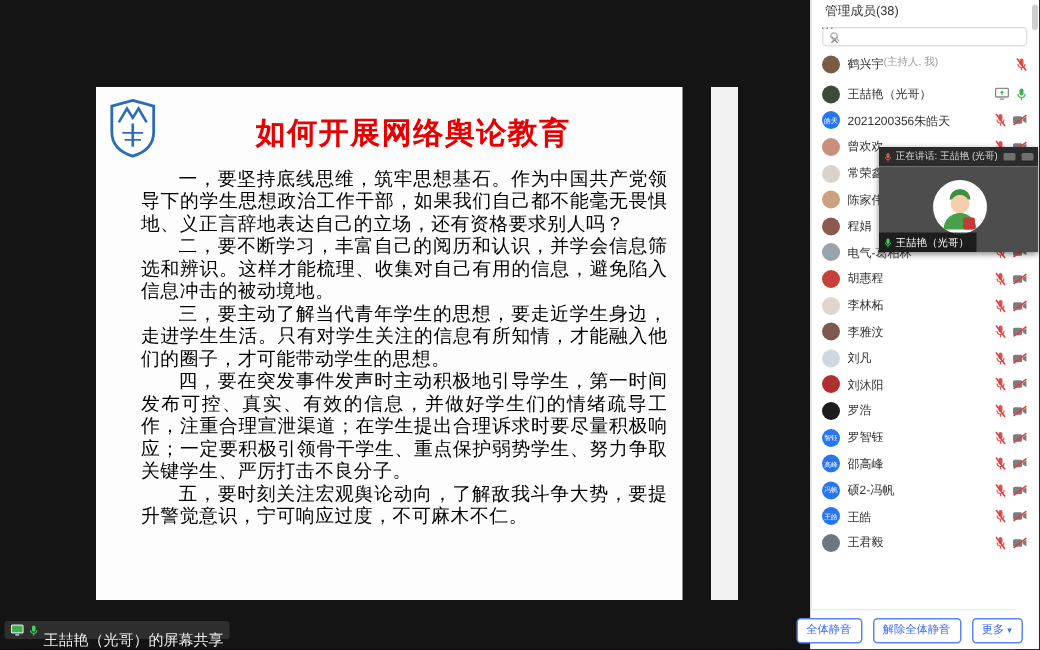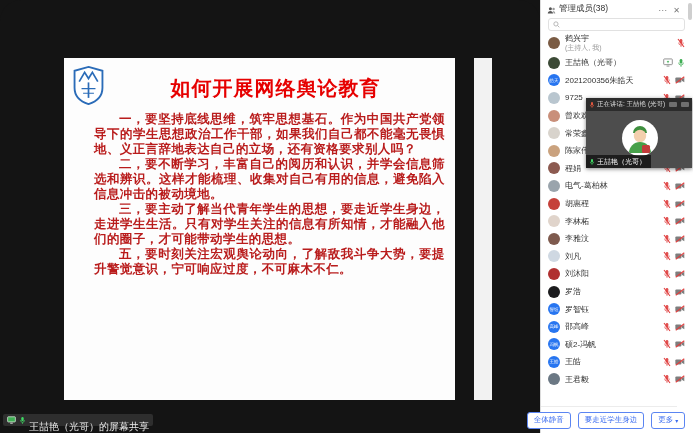--- a/index.html
+++ b/index.html
@@ -19,7 +19,7 @@
 
   
   .panel{position:absolute;left:540px;top:0;width:153px;height:433px;background:#fff;border-left:1px solid #dcdcdc;}
-  .p-header{height:15px;display:flex;align-items:flex-end;padding:2px 6px 0 6px;}
+  .p-header{height:15px;display:flex;align-items:flex-start;padding:2px 6px 0 6px;flex-direction:column;}
   .p-title{font-size:8.5px;color:#333;margin-left:3px;white-space:nowrap;}
   .sp{flex:1;}
   .glyph{font-size:9px;color:#777;line-height:1;cursor:default;}

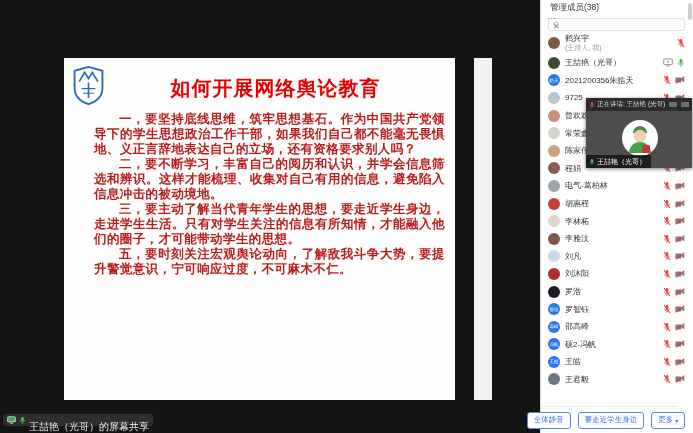--- a/index.html
+++ b/index.html
@@ -31,7 +31,7 @@
   .row.two{height:22px;}
   .av{width:12px;height:12px;border-radius:50%;flex:0 0 12px;display:flex;align-items:center;justify-content:center;color:#fff;font-size:4.5px;overflow:hidden;}
   .pname{font-size:8px;color:#333;margin-left:5px;white-space:nowrap;overflow:hidden;max-width:86px;}
-  .ncol{display:flex;flex-direction:column;margin-left:5px;line-height:1.15;}
+  .ncol{display:flex;flex-direction:row;margin-left:5px;line-height:1.15;}
   .ncol .pname{margin-left:0;}
   .psub{font-size:7px;color:#9a9a9a;white-space:nowrap;}
   .ric{display:flex;align-items:center;gap:4px;}

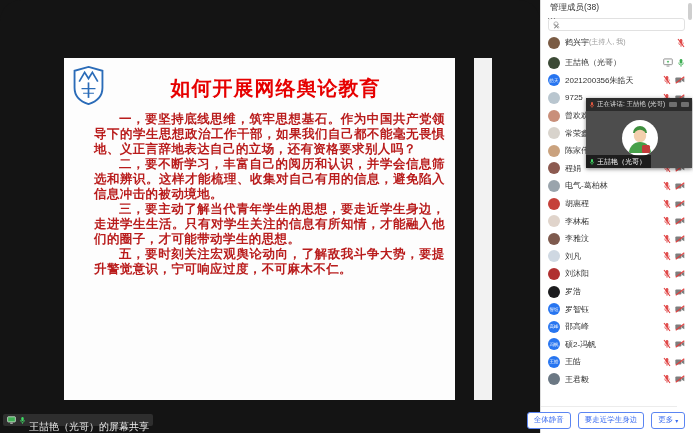--- a/index.html
+++ b/index.html
@@ -158,24 +158,6 @@
           </span>
         </div>
         <div class="row">
-          <span class="av" style="background:#b9c6cf"></span>
-          <span class="pname">9725</span>
-          <span class="sp"></span>
-          <span class="ric">
-            <svg width="8" height="10" viewBox="0 0 12 14">
-    <rect x="4" y="1" width="4" height="7" rx="2" fill="#e05050"></rect>
-    <path d="M2.5 6.5a3.5 3.5 0 0 0 7 0" fill="none" stroke="#e05050" stroke-width="1.2"></path>
-    <line x1="6" y1="10" x2="6" y2="12.8" stroke="#e05050" stroke-width="1.2"></line>
-    <line x1="1.5" y1="1" x2="10.5" y2="13" stroke="#e03e3e" stroke-width="1.6"></line>
-            </svg>
-            <svg width="10" height="8" viewBox="0 0 14 11">
-      <rect x="0.5" y="2" width="8.5" height="7" rx="1.5" fill="#7d7d7d"></rect>
-      <path d="M9.5 4.5L13 2.5v6l-3.5-2z" fill="#7d7d7d"></path>
-      <line x1="1" y1="10" x2="13" y2="1" stroke="#e03e3e" stroke-width="1.5"></line>
-            </svg>
-          </span>
-        </div>
-        <div class="row">
           <span class="av" style="background:#c98f7a"></span>
           <span class="pname">曾欢欢</span>
           <span class="sp"></span>

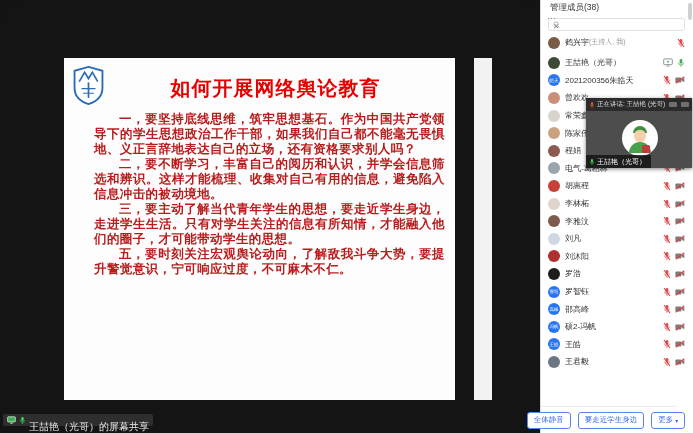--- a/index.html
+++ b/index.html
@@ -12,7 +12,7 @@
   .doc-page2{position:absolute;left:474px;top:58px;width:18px;height:342px;background:#f2f2f2;}
   .doc-logo{position:absolute;left:9px;top:7px;width:31px;height:41px;}
   .doc-title{margin:17px 10px 0 42px;text-align:center;color:#e60000;font-size:20px;font-weight:900;letter-spacing:1px;}
-  .doc-body{margin:10px 10px 0 30px;color:#b91c1c;font-size:12.5px;line-height:15px;font-weight:700;text-align:justify;letter-spacing:.4px;}
+  .doc-body{margin:10px 10px 0 30px;color:#000000;font-size:12.5px;line-height:15px;font-weight:400;text-align:justify;letter-spacing:.4px;}
   .doc-body p{margin:0;text-indent:2em;}
   .share-chip{position:absolute;left:3px;top:414px;height:12px;display:flex;align-items:center;gap:3px;background:#2e2e2e;border-radius:2px;padding:0 4px;}
   .share-chip span.txt{color:#ececec;font-size:10px;white-space:nowrap;margin-top:14px;}

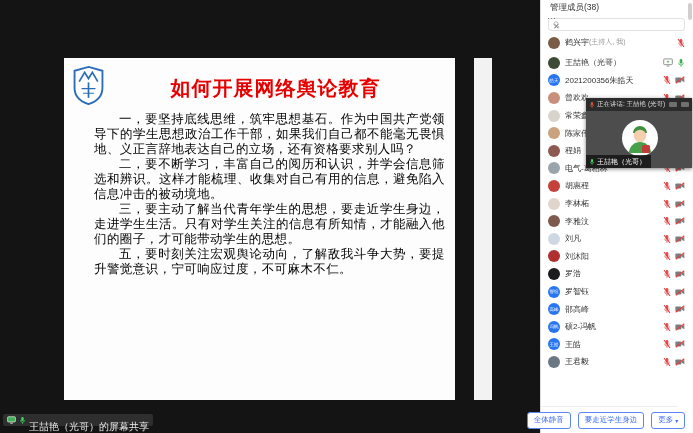--- a/index.html
+++ b/index.html
@@ -67,6 +67,7 @@
           <p>一，要坚持底线思维，筑牢思想基石。作为中国共产党领导下的学生思想政治工作干部，如果我们自己都不能毫无畏惧地、义正言辞地表达自己的立场，还有资格要求别人吗？</p>
           <p>二，要不断学习，丰富自己的阅历和认识，并学会信息筛选和辨识。这样才能梳理、收集对自己有用的信息，避免陷入信息冲击的被动境地。</p>
           <p>三，要主动了解当代青年学生的思想，要走近学生身边，走进学生生活。只有对学生关注的信息有所知情，才能融入他们的圈子，才可能带动学生的思想。</p>
+          <p>四，要在突发事件发声时主动积极地引导学生，第一时间发布可控、真实、有效的信息，并做好学生们的情绪疏导工作，注重合理宣泄渠道；在学生提出合理诉求时要尽量积极响应；一定要积极引领骨干学生、重点保护弱势学生、努力争取关键学生、严厉打击不良分子。</p>
           <p>五，要时刻关注宏观舆论动向，了解敌我斗争大势，要提升警觉意识，宁可响应过度，不可麻木不仁。</p>
         </div>
     </div>

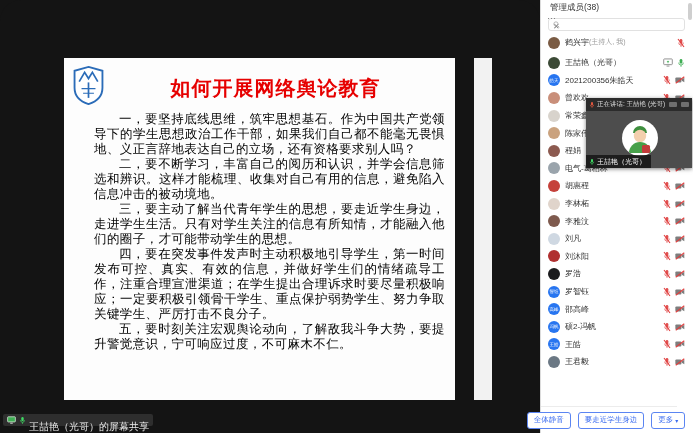--- a/index.html
+++ b/index.html
@@ -450,7 +450,7 @@
     <div class="scroll-thumb"></div>
     <div class="p-footer">
       <button class="btn">全体静音</button>
-      <button class="btn">要走近学生身边</button>
+      <button class="btn">解除全体静音</button>
       <button class="btn">
           <span>更多</span>
           <span style="font-size:6px;">▾</span>

